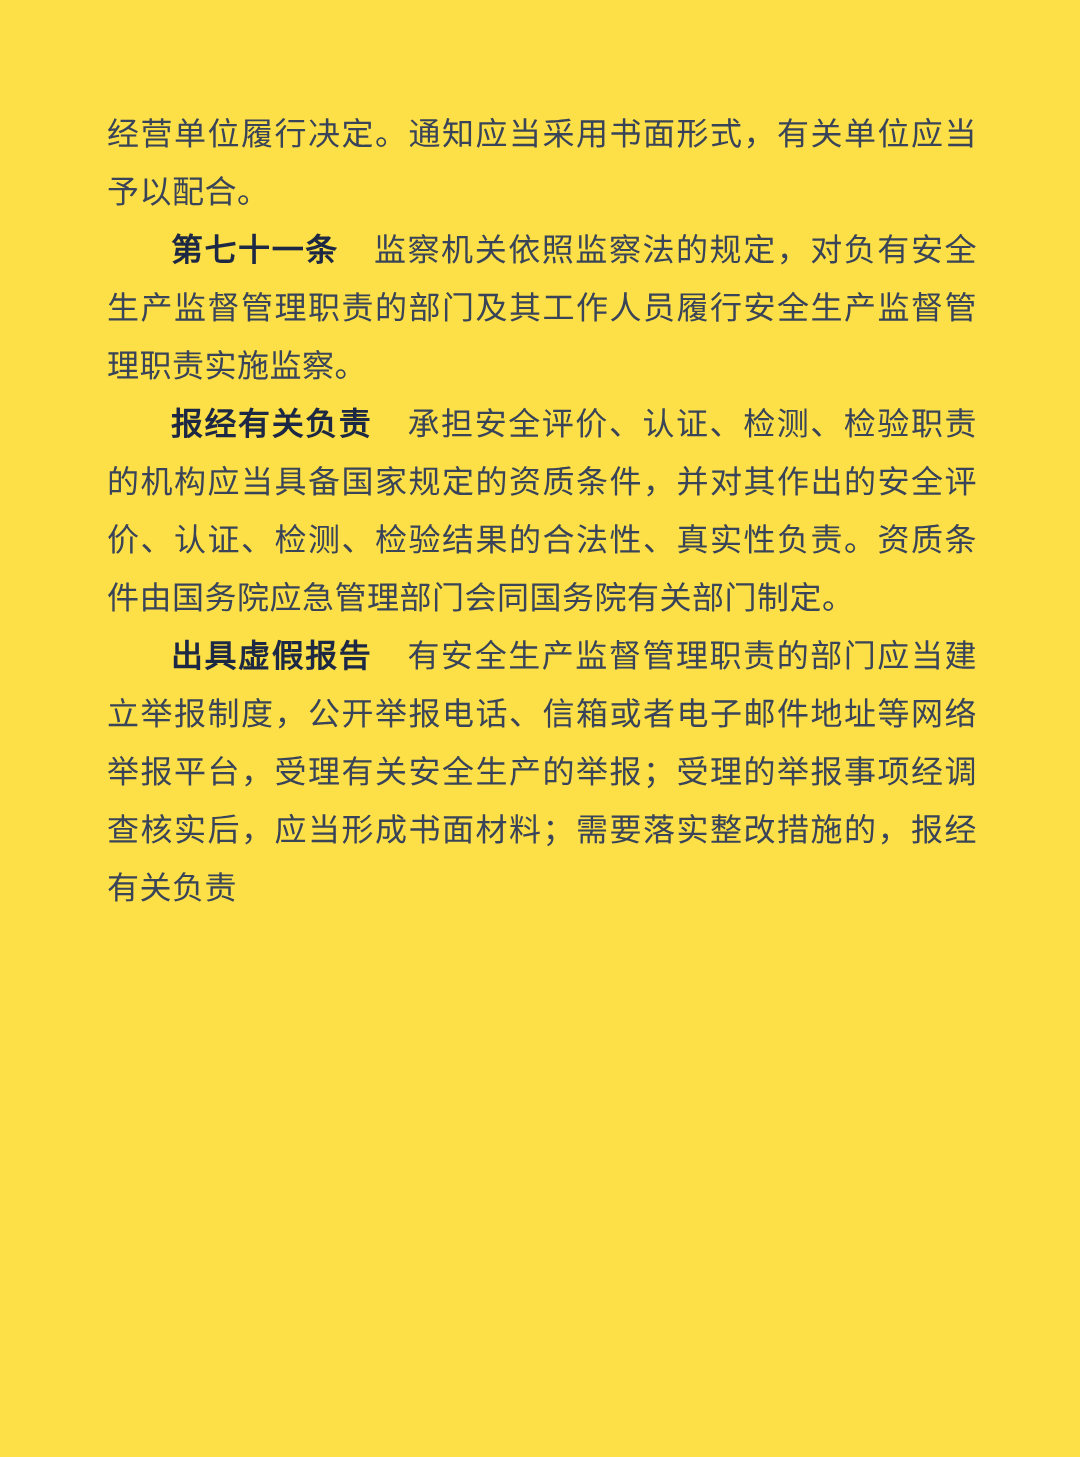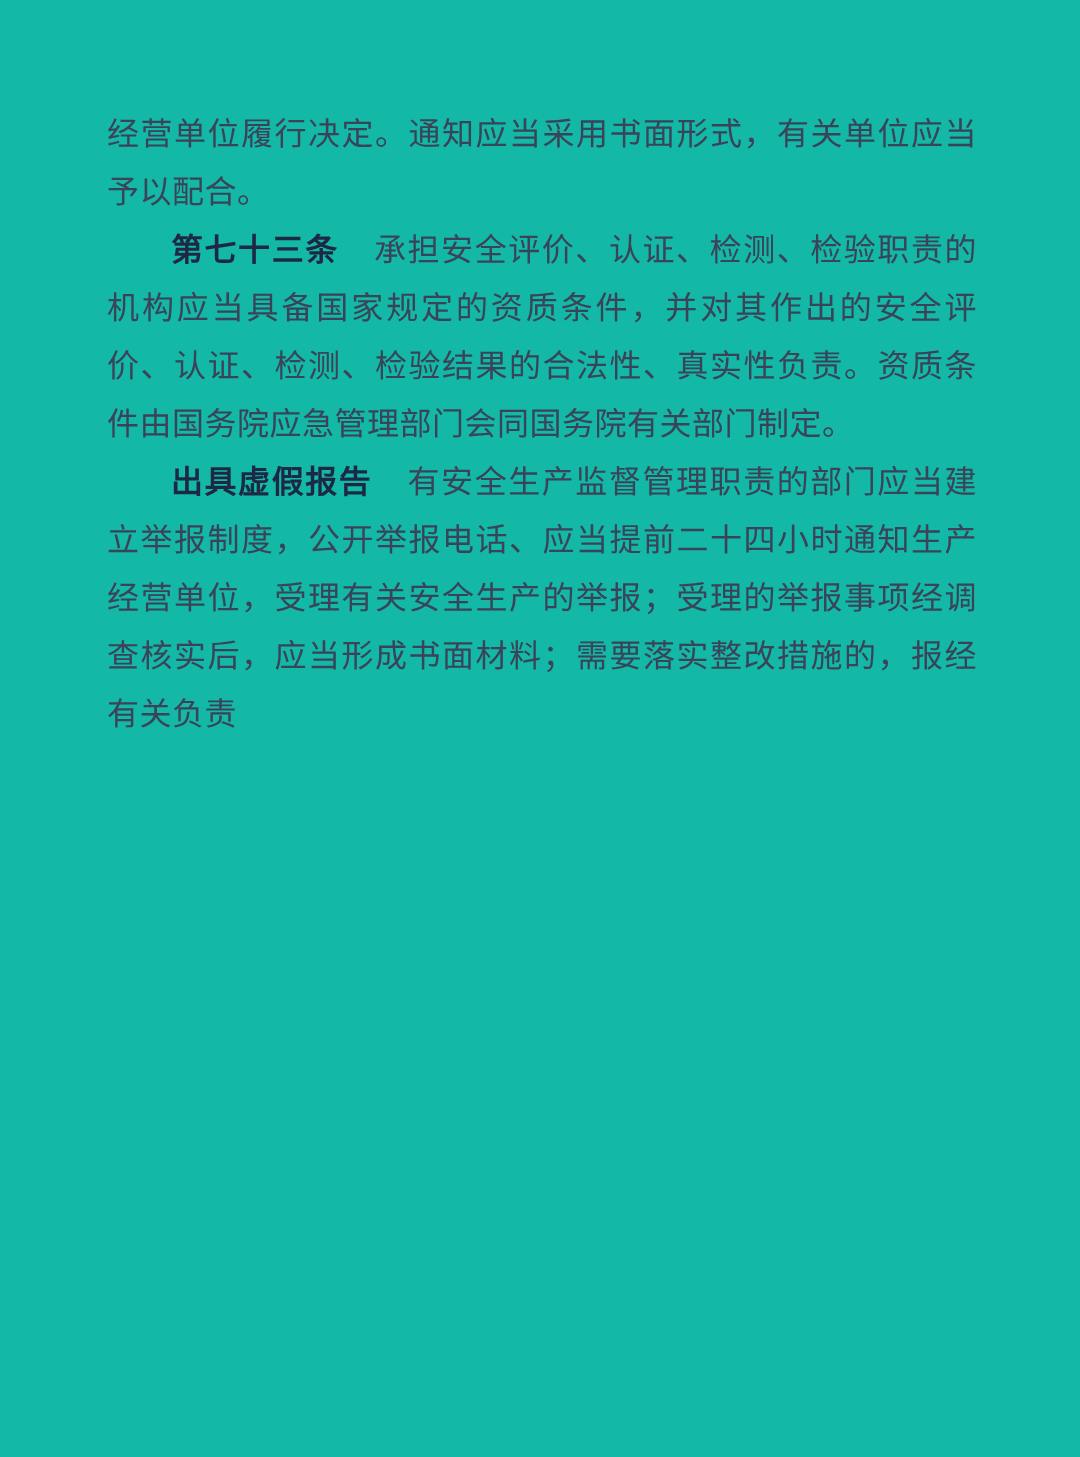--- a/index.html
+++ b/index.html
@@ -18,7 +18,7 @@
     width: 1080px;
     height: 1457px;
     padding: 105px 103px 0 107px;
-    background: #14b8a6;
+    background: #fde047;
   }
   .para {
     margin: 0;

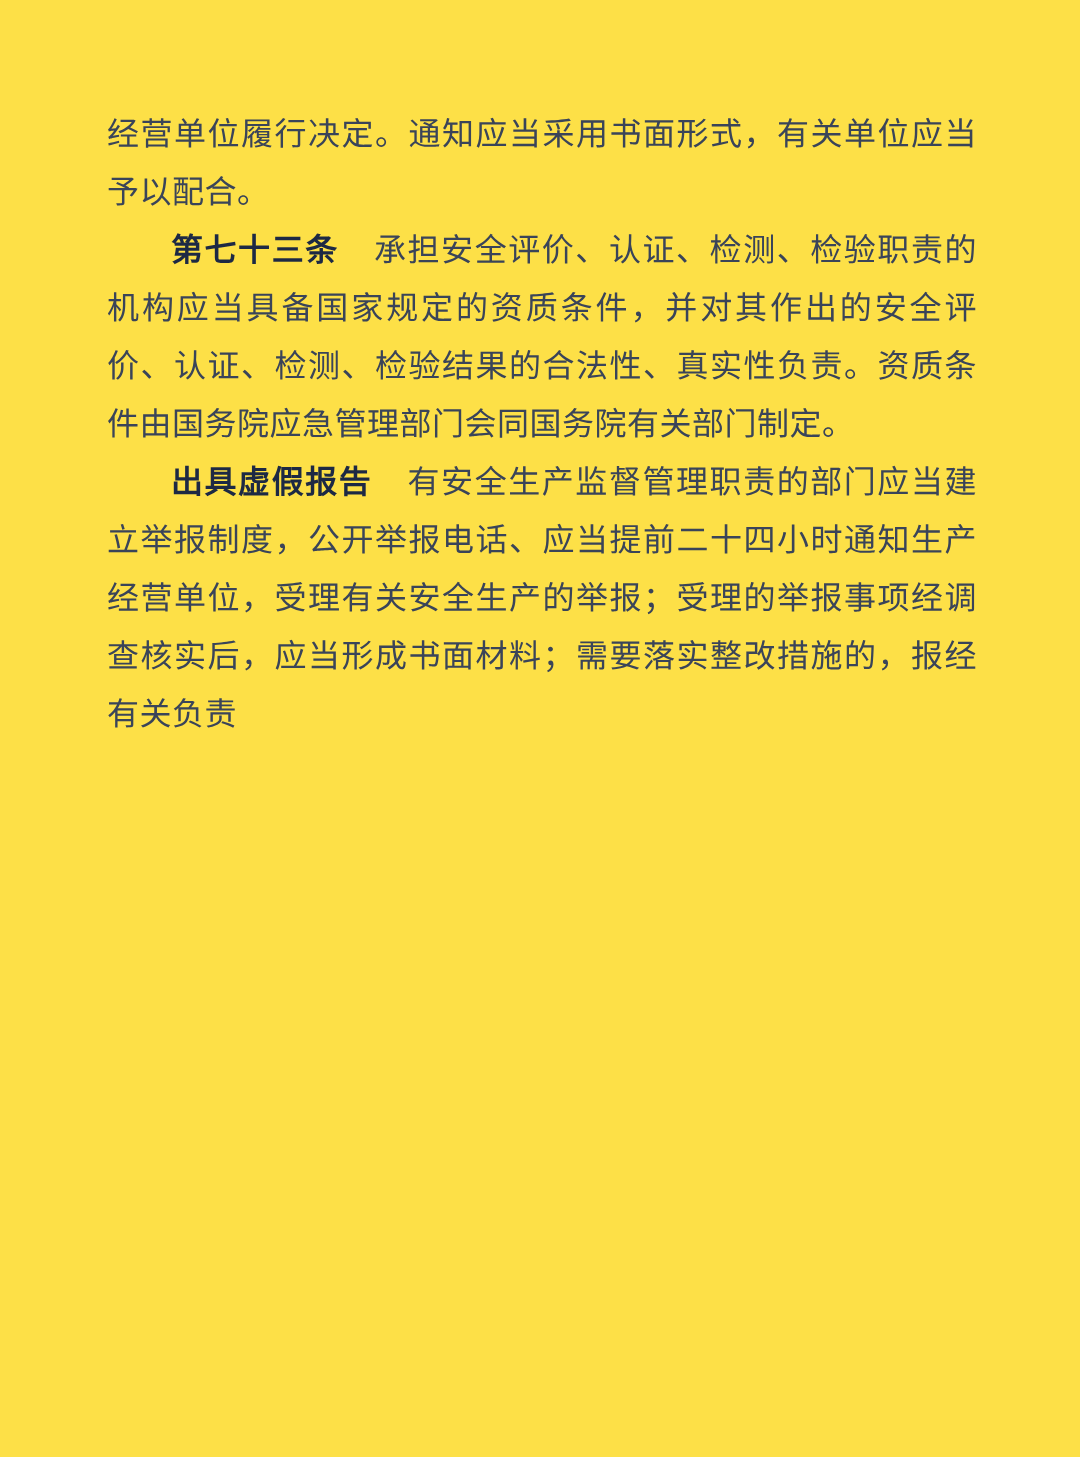--- a/index.html
+++ b/index.html
@@ -54,6 +54,7 @@
   <p class="para"><b class="article-head"></b><span class="para-text">经营单位履行决定。通知应当采用书面形式，有关单位应当予以配合。</span></p>
 
 
+  <p class="para indent"><b class="article-head">第七十一条</b><span class="para-text">监察机关依照监察法的规定，对负有安全生产监督管理职责的部门及其工作人员履行安全生产监督管理职责实施监察。</span></p>
 
   <p class="para indent"><b class="article-head">第七十三条</b><span class="para-text">承担安全评价、认证、检测、检验职责的机构应当具备国家规定的资质条件，并对其作出的安全评价、认证、检测、检验结果的合法性、真实性负责。资质条件由国务院应急管理部门会同国务院有关部门制定。</span></p>
 

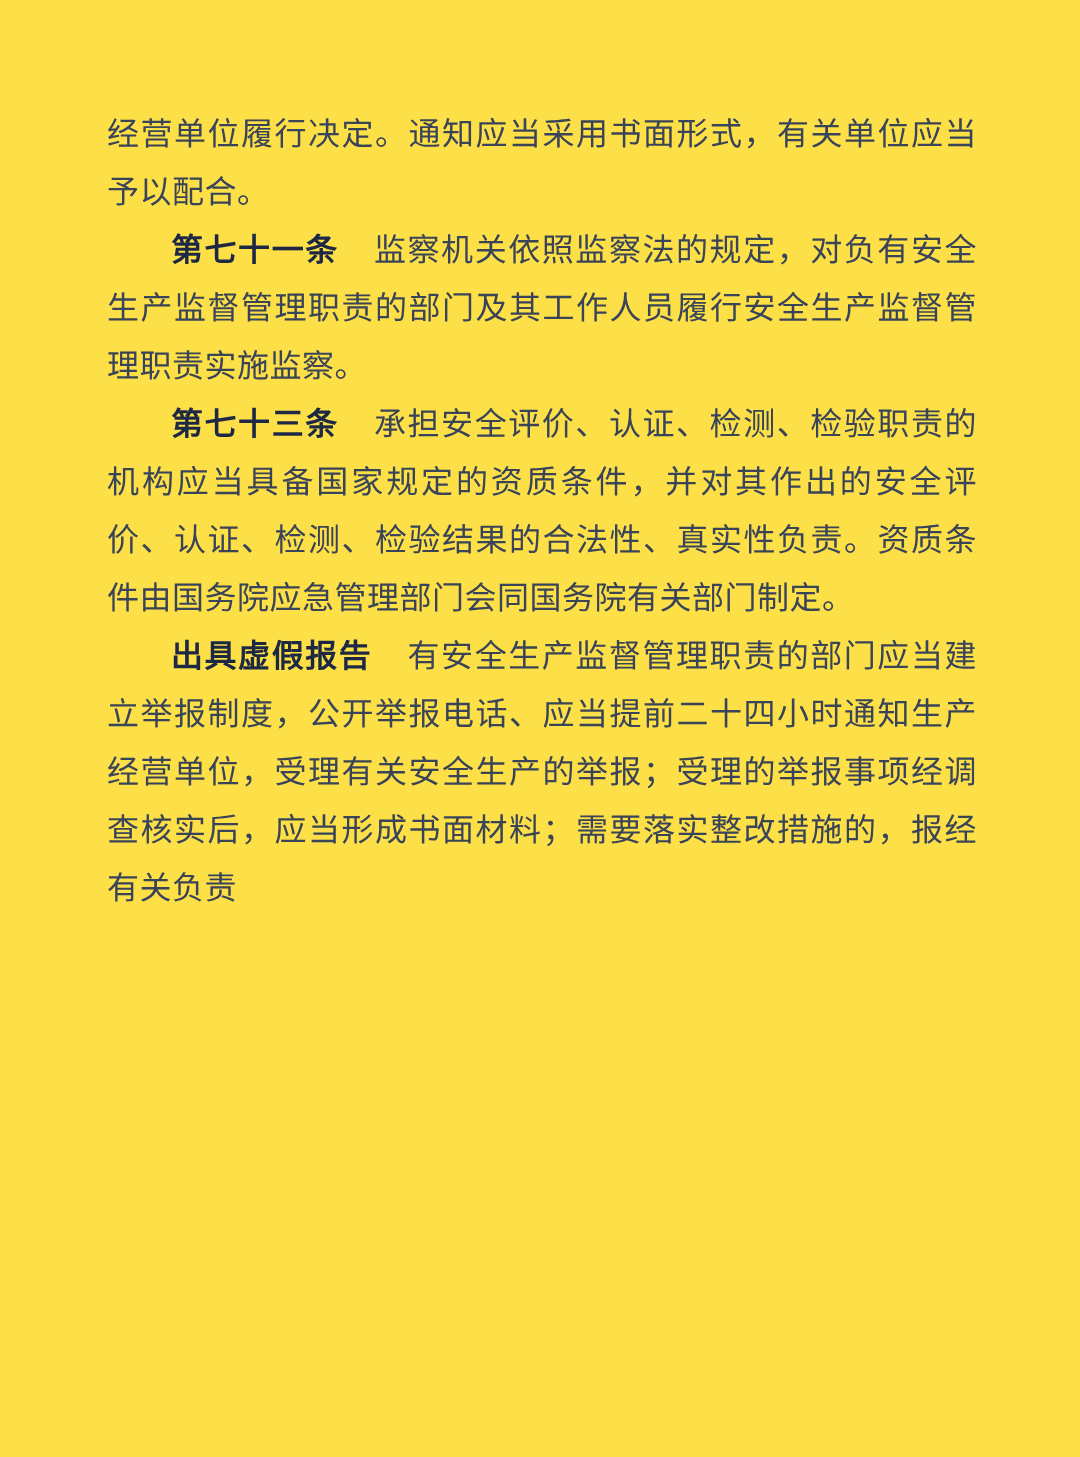--- a/index.html
+++ b/index.html
@@ -56,7 +56,7 @@
 
   <p class="para indent"><b class="article-head">第七十一条</b><span class="para-text">监察机关依照监察法的规定，对负有安全生产监督管理职责的部门及其工作人员履行安全生产监督管理职责实施监察。</span></p>
 
-  <p class="para indent"><b class="article-head">第七十三条</b><span class="para-text">承担安全评价、认证、检测、检验职责的机构应当具备国家规定的资质条件，并对其作出的安全评价、认证、检测、检验结果的合法性、真实性负责。资质条件由国务院应急管理部门会同国务院有关部门制定。</span></p>
+  <p class="para indent"><b class="article-head">报经有关负责</b><span class="para-text">承担安全评价、认证、检测、检验职责的机构应当具备国家规定的资质条件，并对其作出的安全评价、认证、检测、检验结果的合法性、真实性负责。资质条件由国务院应急管理部门会同国务院有关部门制定。</span></p>
 
 
   <p class="para indent"><b class="article-head">出具虚假报告</b><span class="para-text">有安全生产监督管理职责的部门应当建立举报制度，公开举报电话、应当提前二十四小时通知生产经营单位，受理有关安全生产的举报；受理的举报事项经调查核实后，应当形成书面材料；需要落实整改措施的，报经有关负责</span></p>

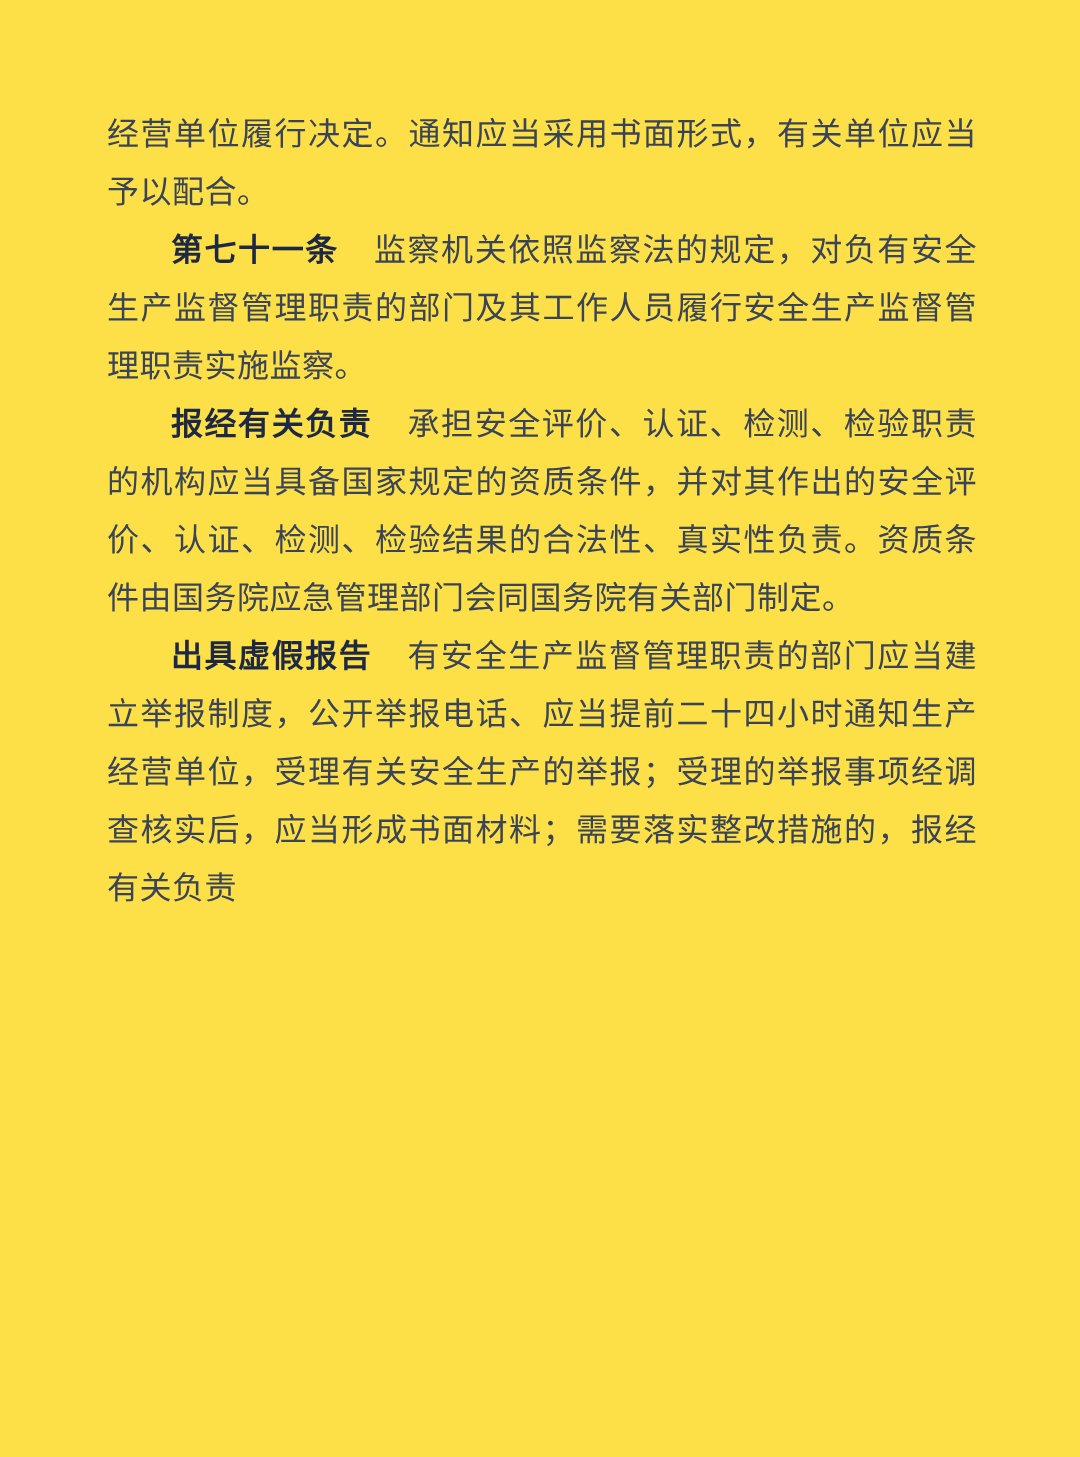--- a/index.html
+++ b/index.html
@@ -59,7 +59,7 @@
   <p class="para indent"><b class="article-head">报经有关负责</b><span class="para-text">承担安全评价、认证、检测、检验职责的机构应当具备国家规定的资质条件，并对其作出的安全评价、认证、检测、检验结果的合法性、真实性负责。资质条件由国务院应急管理部门会同国务院有关部门制定。</span></p>
 
 
-  <p class="para indent"><b class="article-head">出具虚假报告</b><span class="para-text">有安全生产监督管理职责的部门应当建立举报制度，公开举报电话、应当提前二十四小时通知生产经营单位，受理有关安全生产的举报；受理的举报事项经调查核实后，应当形成书面材料；需要落实整改措施的，报经有关负责</span></p>
+  <p class="para indent"><b class="article-head">出具虚假报告</b><span class="para-text">有安全生产监督管理职责的部门应当建立举报制度，公开举报电话、信箱或者电子邮件地址等网络举报平台，受理有关安全生产的举报；受理的举报事项经调查核实后，应当形成书面材料；需要落实整改措施的，报经有关负责</span></p>
 
 </div>
 

